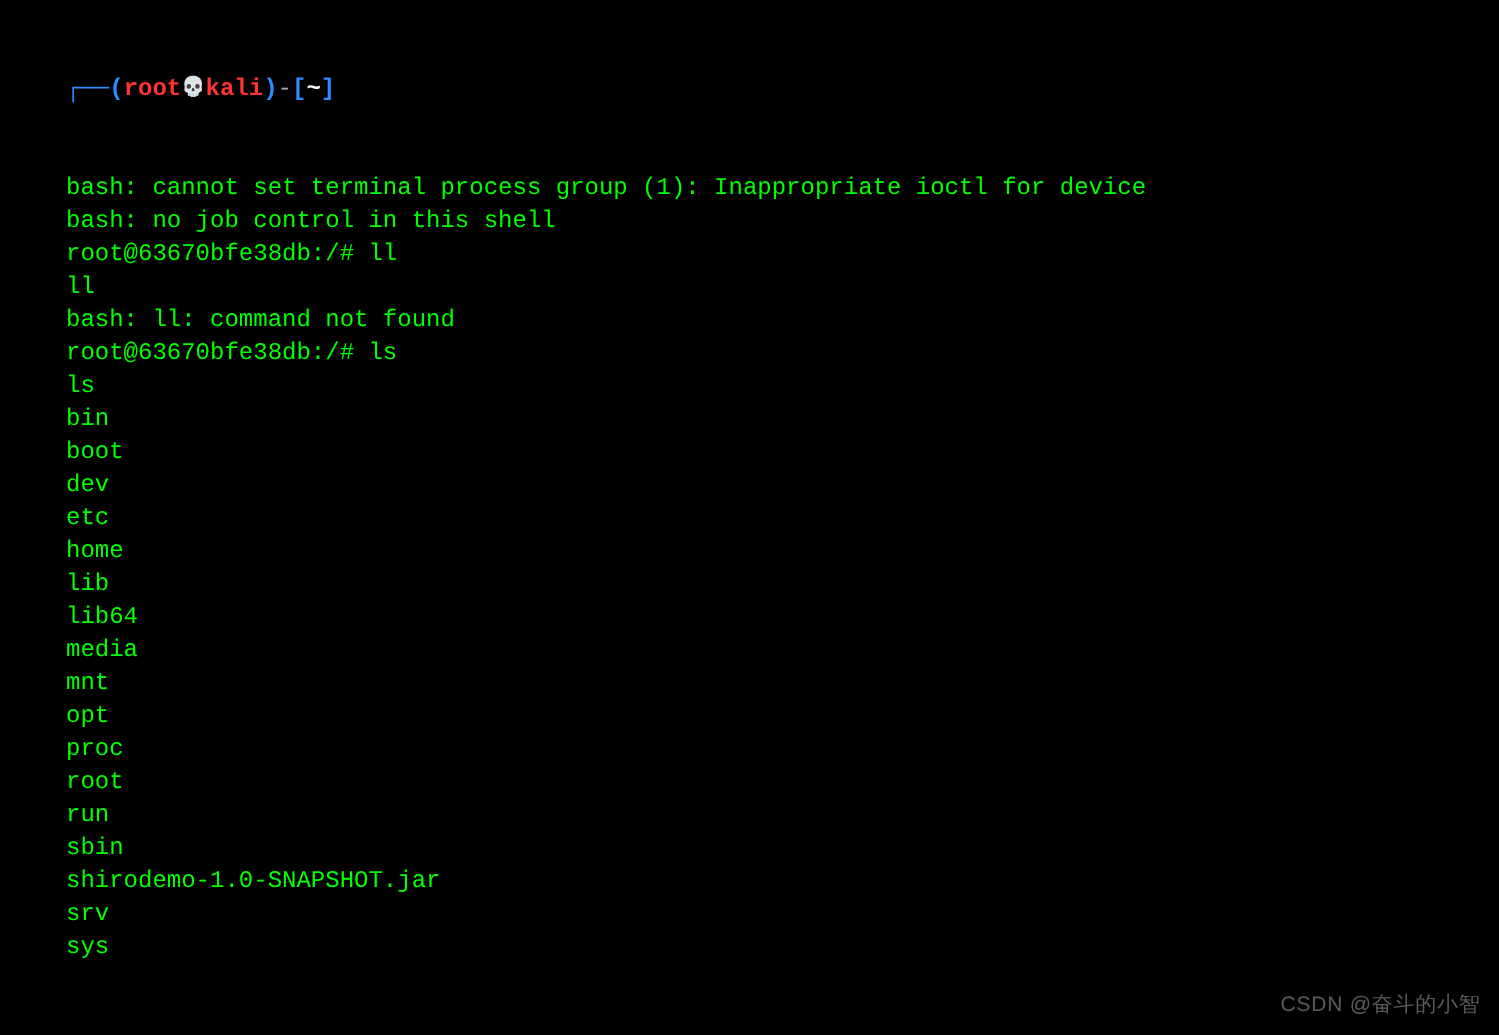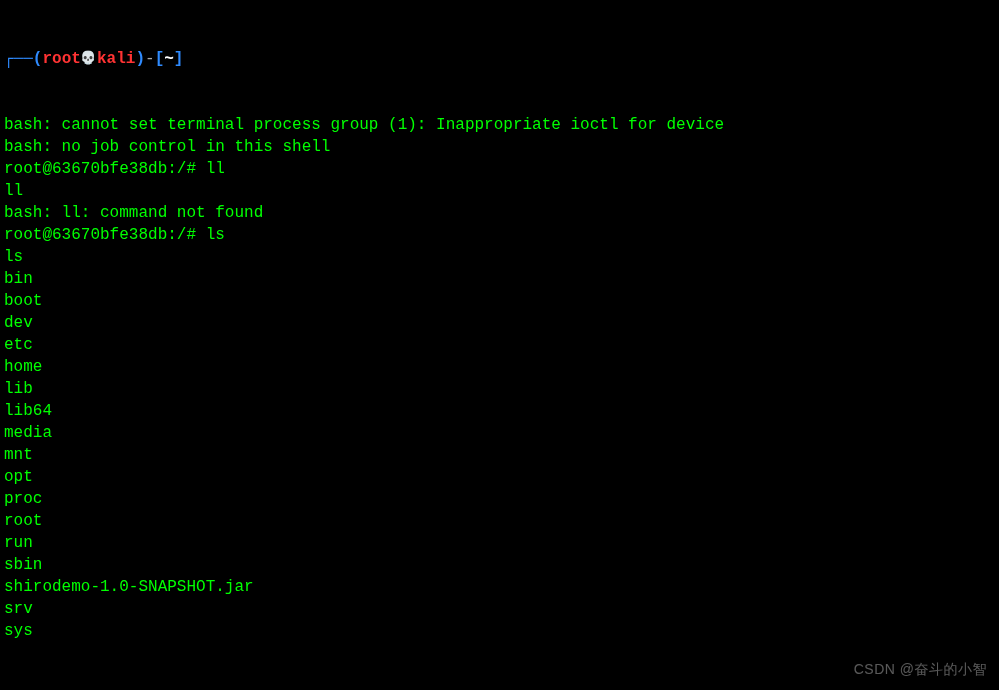--- a/index.html
+++ b/index.html
@@ -25,6 +25,7 @@
     }
     .line {
       display: block;
+      margin-left: 40px;
     }
     .c-blue { color: #2f8bff; }
     .c-red { color: #ff3333; }

